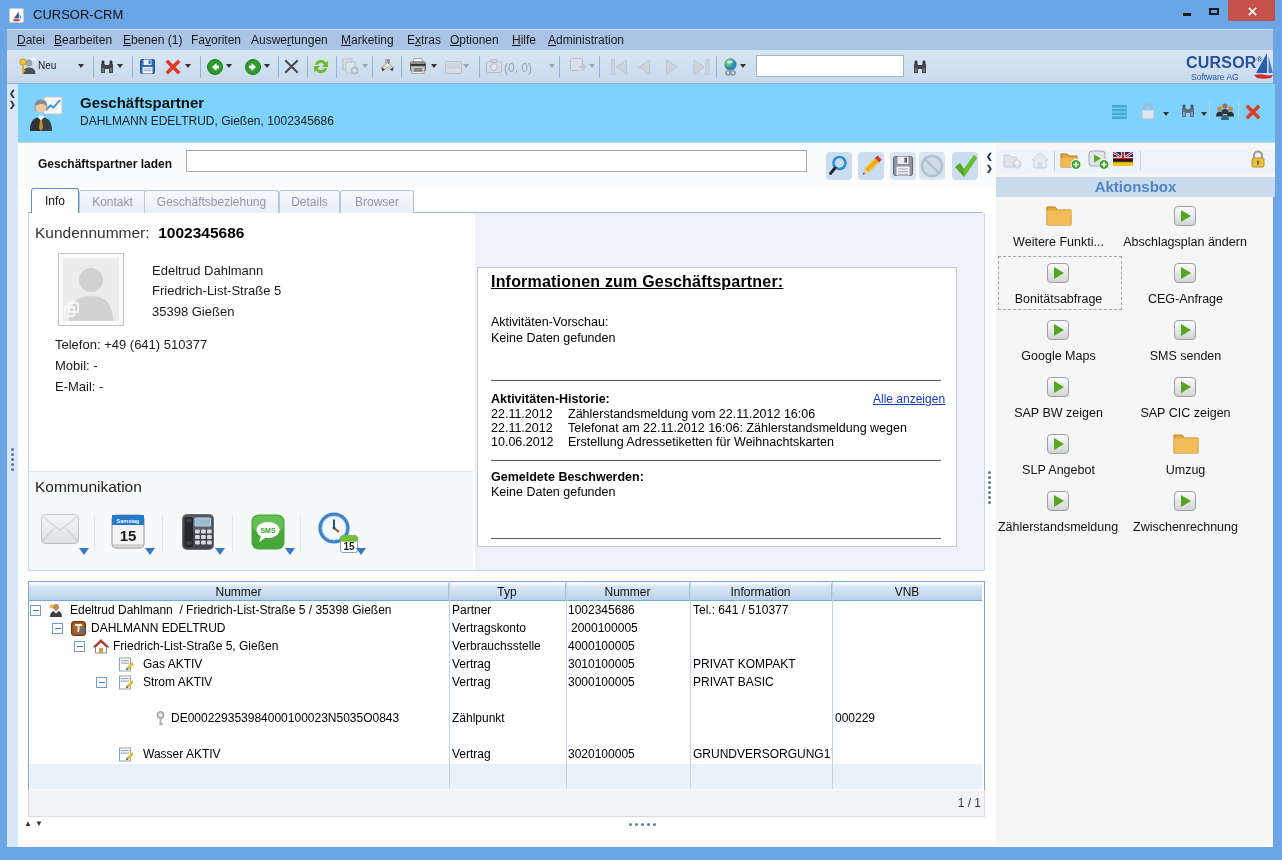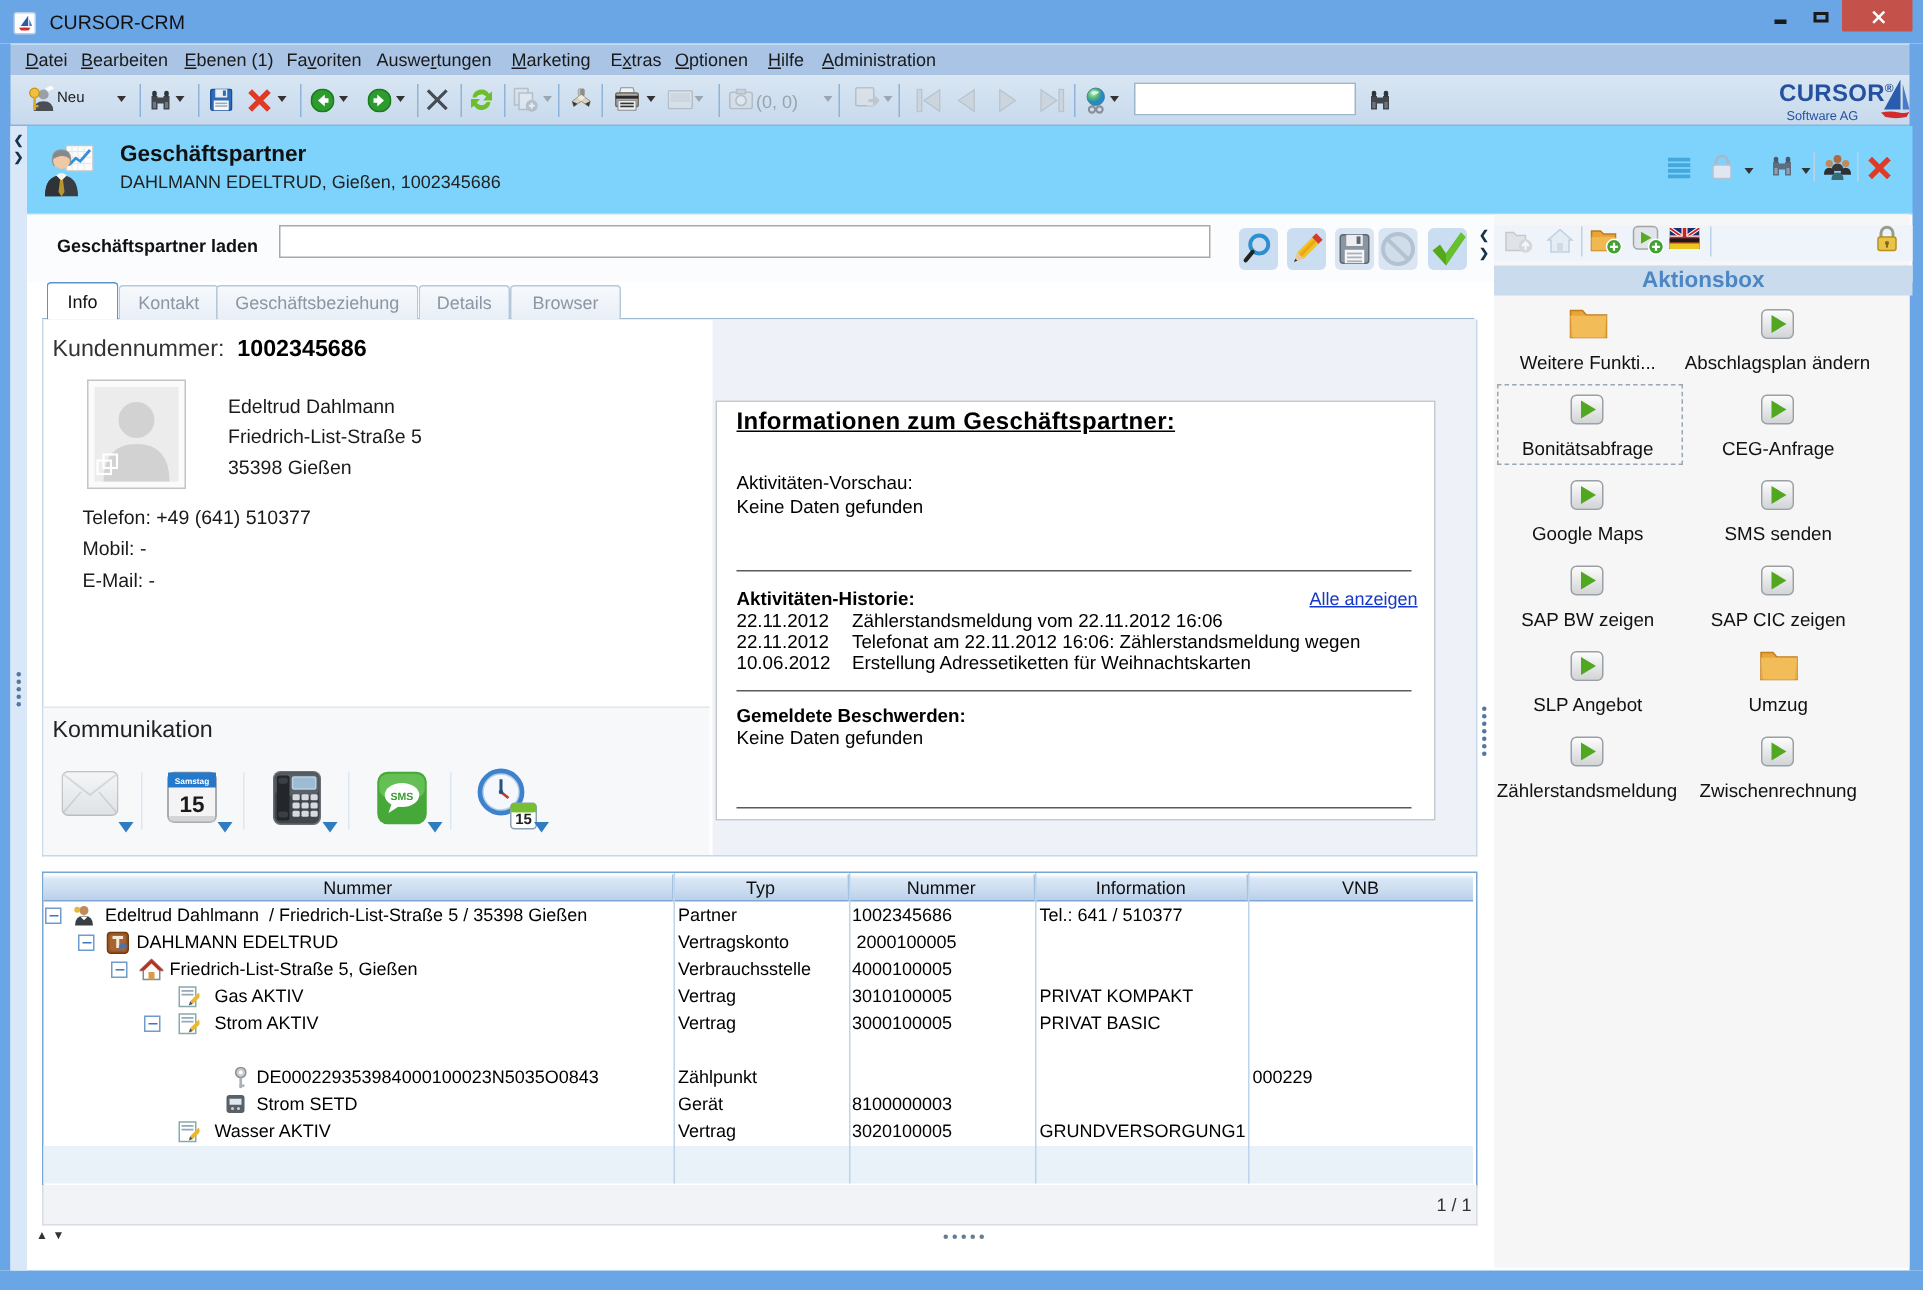--- a/index.html
+++ b/index.html
@@ -548,17 +548,6 @@
  <span style="position:absolute;left:423px">Zählpunkt</span>
       <span style="position:absolute;left:806px">000229</span>
     </div>
-<div class="ab tr" style="left:29px;top:727px;width:953px">
- <span class="ric" style="left:121px"><svg width="14" height="14" viewBox="0 0 14 14">
-          <rect x="1" y="1" width="12" height="12" rx="2" fill="#5a6068"></rect>
-          <rect x="3" y="3.5" width="8" height="4" fill="#dfe8ee"></rect>
-          <circle cx="5" cy="10" r="1" fill="#c8d0d6"></circle>
-          <circle cx="9" cy="10" r="1" fill="#c8d0d6"></circle>
-        </svg></span>
- <span style="position:absolute;left:142px">Strom SETD</span>
- <span style="position:absolute;left:423px">Gerät</span>
-      <span style="position:absolute;left:539px">8100000003</span>
-    </div>
 <div class="ab tr" style="left:29px;top:745px;width:953px">
  <span class="ric" style="left:89px"><svg width="15" height="15" viewBox="0 0 15 15">
           <rect x="1.5" y="1" width="11" height="13" fill="#fff" stroke="#8aa"></rect>

